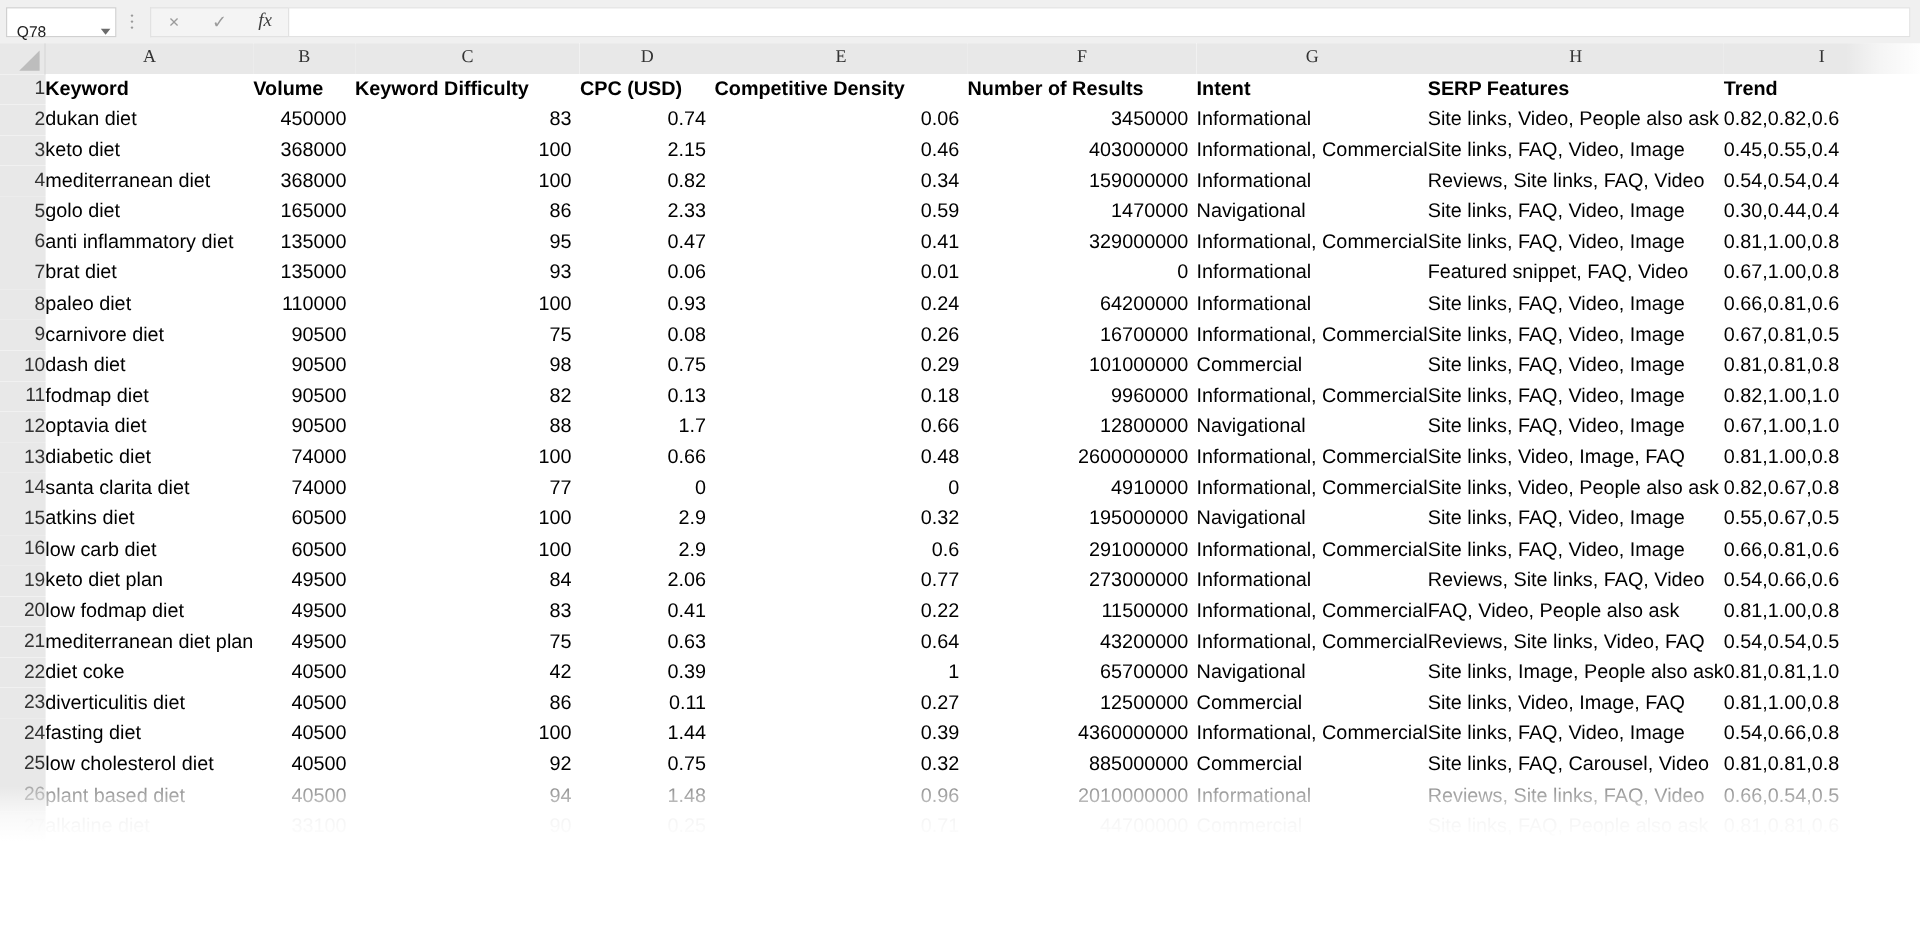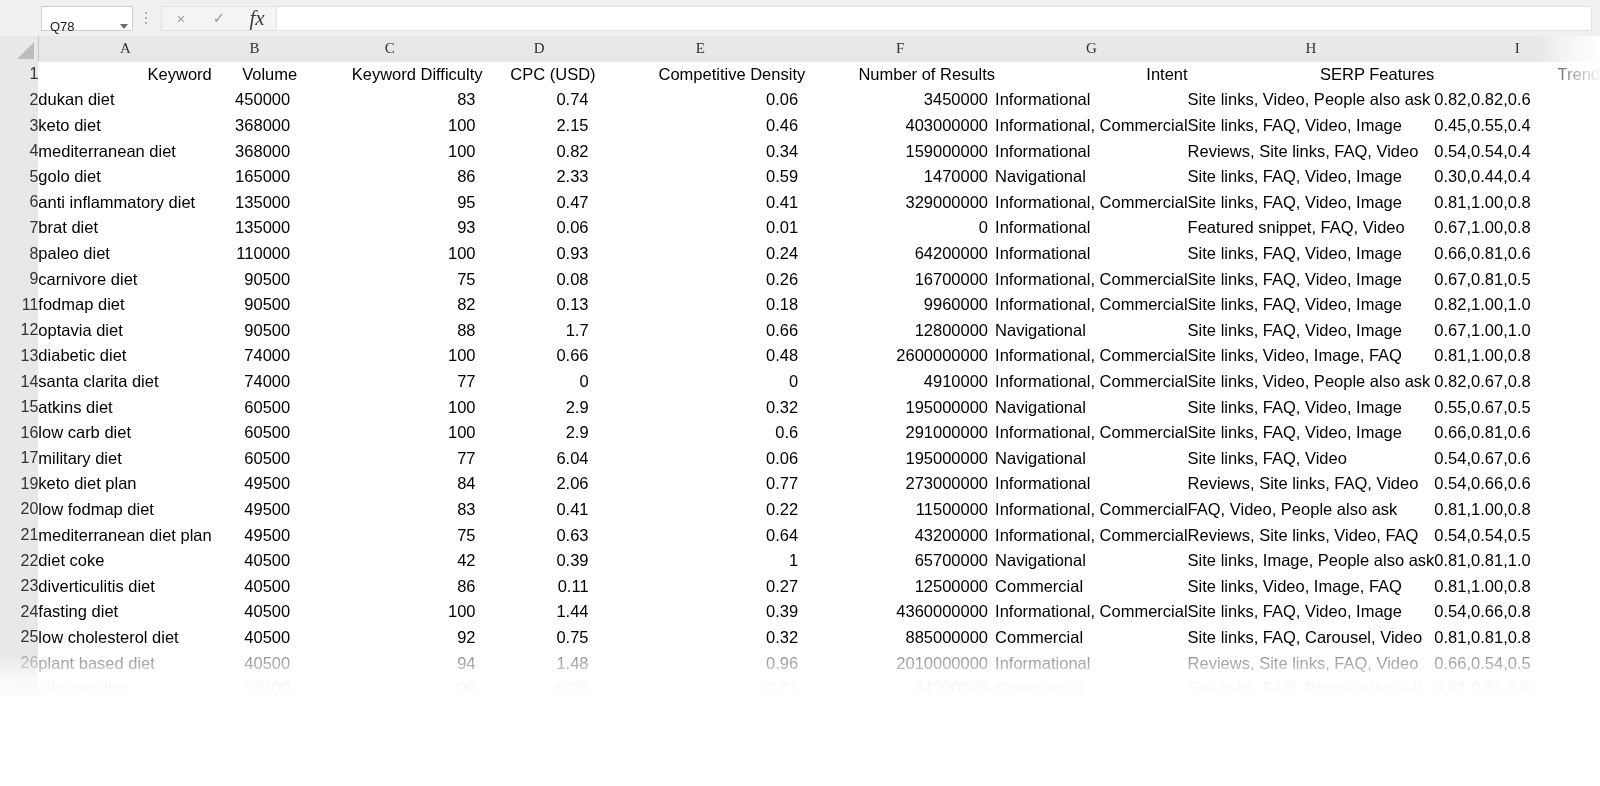--- a/index.html
+++ b/index.html
@@ -38,7 +38,6 @@
     padding: 16px 4px 0 8px;
     font-size: 13px;
     color: #222;
-    margin-left: 36px;
   }
   .name-box-value { flex: 1; line-height: 1; }
   .name-box-caret {

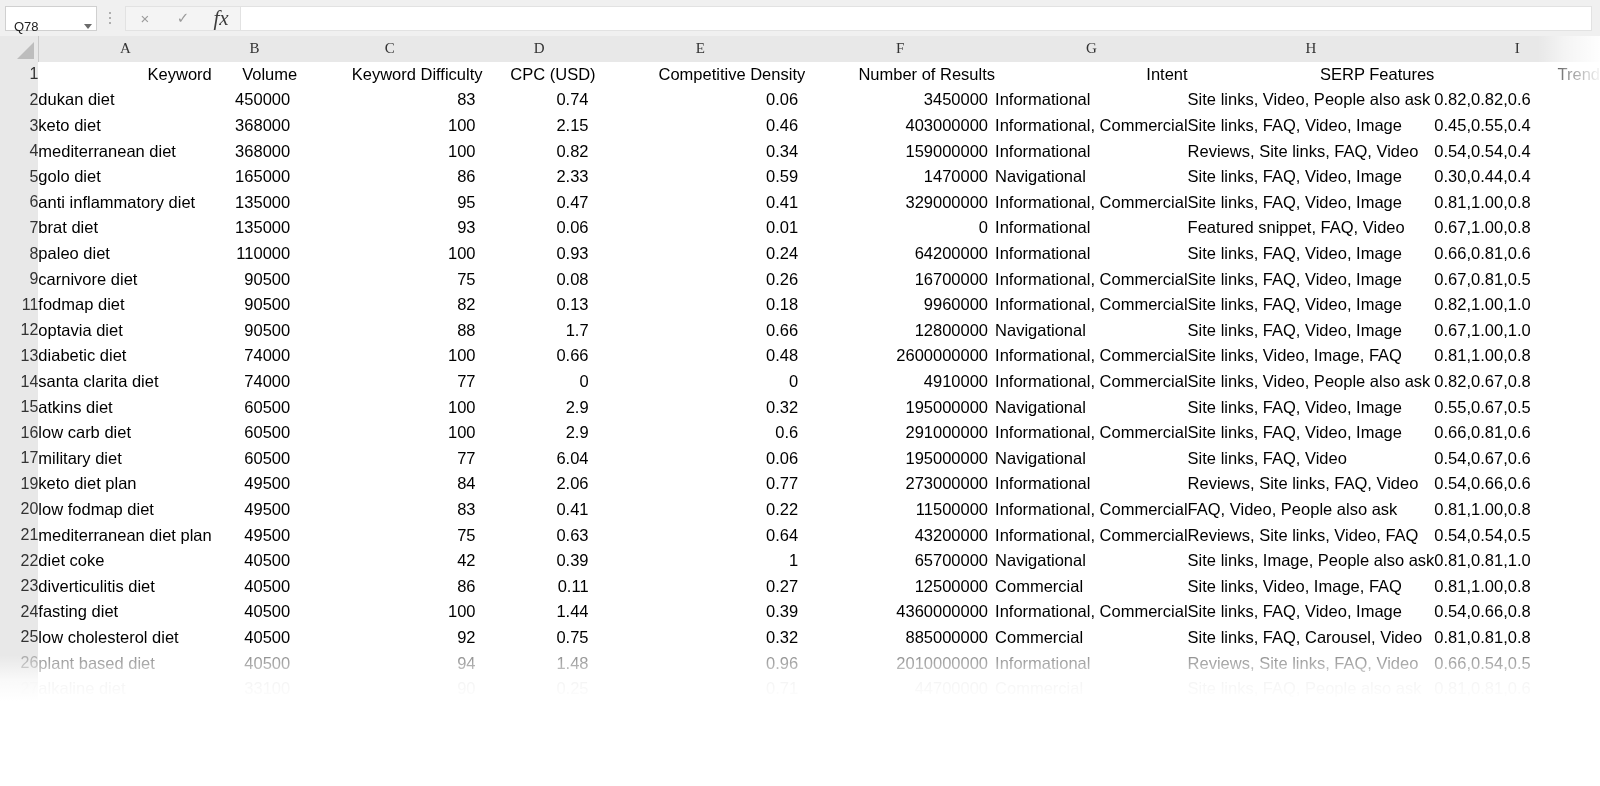--- a/index.html
+++ b/index.html
@@ -74,7 +74,7 @@
     color: #9b9b9b;
     font-size: 15px;
   }
-  .fbtn.fx { color: #3d3d3d; font-style: italic; font-family: "Liberation Serif", serif; font-size: 21px; }
+  .fbtn.fx { color: #3d3d3d; font-style: italic; font-family: "Liberation Serif", serif; font-size: 16px; }
   .formula-input {
     flex: 1;
     height: 25px;

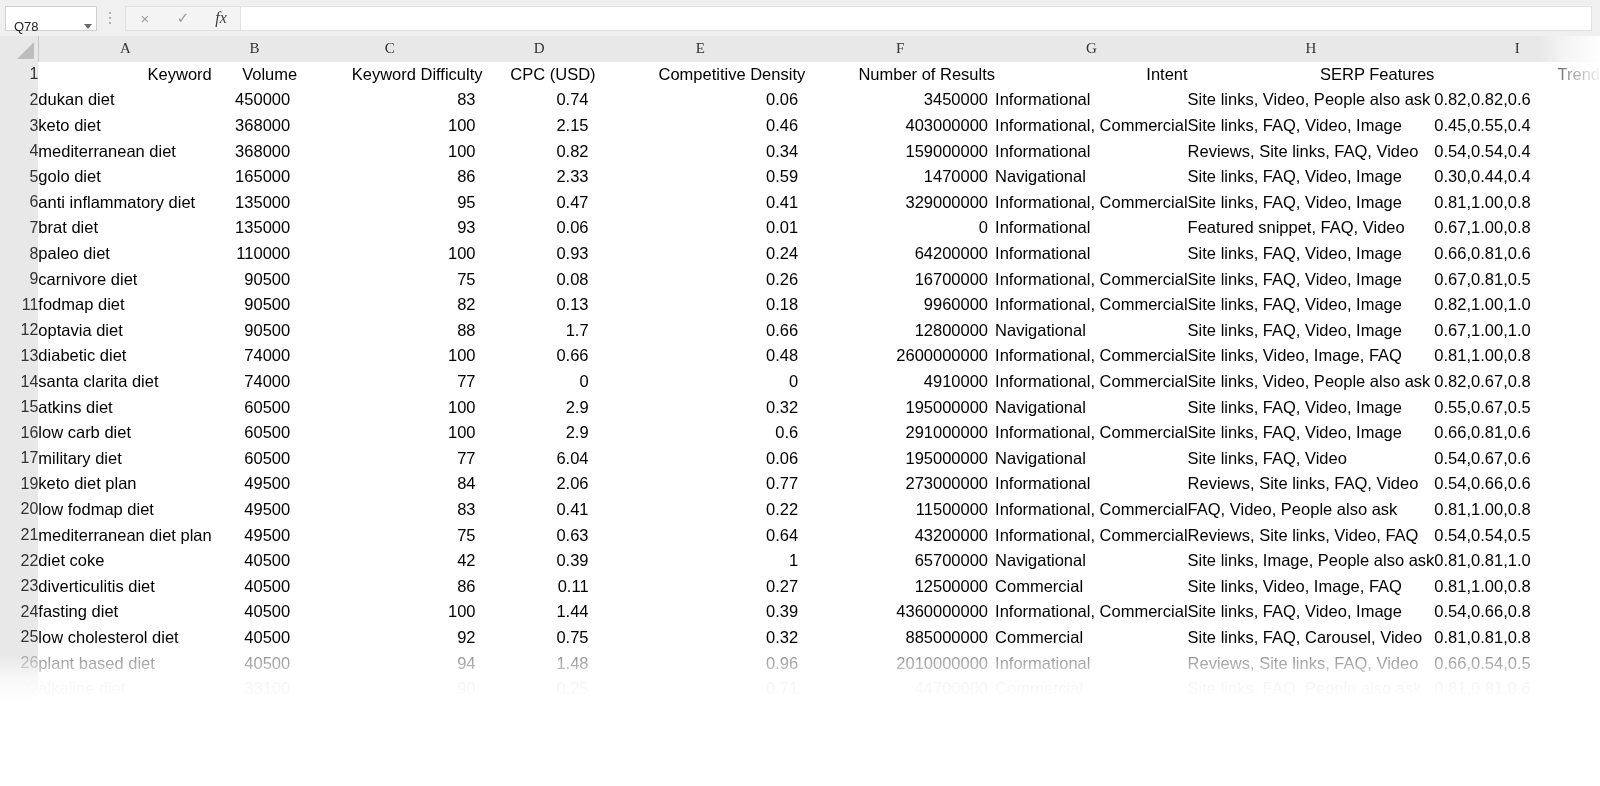--- a/index.html
+++ b/index.html
@@ -160,7 +160,7 @@
   }
   td.cell.num { text-align: right; padding-right: 7px; }
   td.cell.txt { text-align: left; }
-  tr.headerrow td.cell { font-weight: normal; text-align: right; }
+  tr.headerrow td.cell { font-weight: bold; }
 
   
   tr.fade1 td { color: #8c8c8c; }

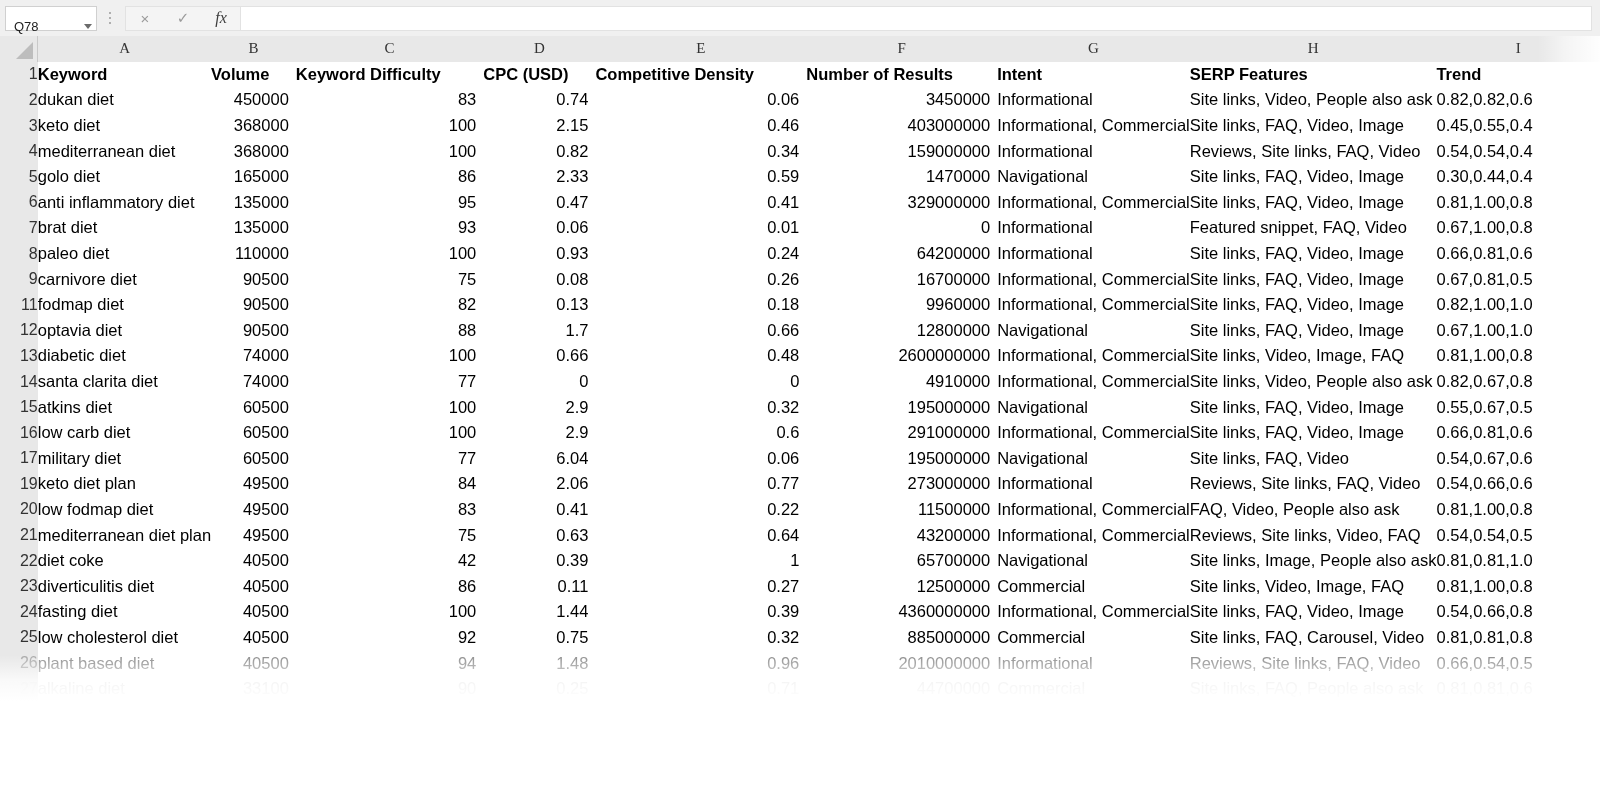--- a/index.html
+++ b/index.html
@@ -345,6 +345,18 @@
             <td class="cell txt">0.67,0.81,0.5</td>
           </tr>
           <tr>
+            <td class="rowhead">10</td>
+            <td class="cell txt">dash diet</td>
+            <td class="cell num">90500</td>
+            <td class="cell num">98</td>
+            <td class="cell num">0.75</td>
+            <td class="cell num">0.29</td>
+            <td class="cell num">101000000</td>
+            <td class="cell txt">Commercial</td>
+            <td class="cell txt">Site links, FAQ, Video, Image</td>
+            <td class="cell txt">0.81,0.81,0.8</td>
+          </tr>
+          <tr>
             <td class="rowhead">11</td>
             <td class="cell txt">fodmap diet</td>
             <td class="cell num">90500</td>

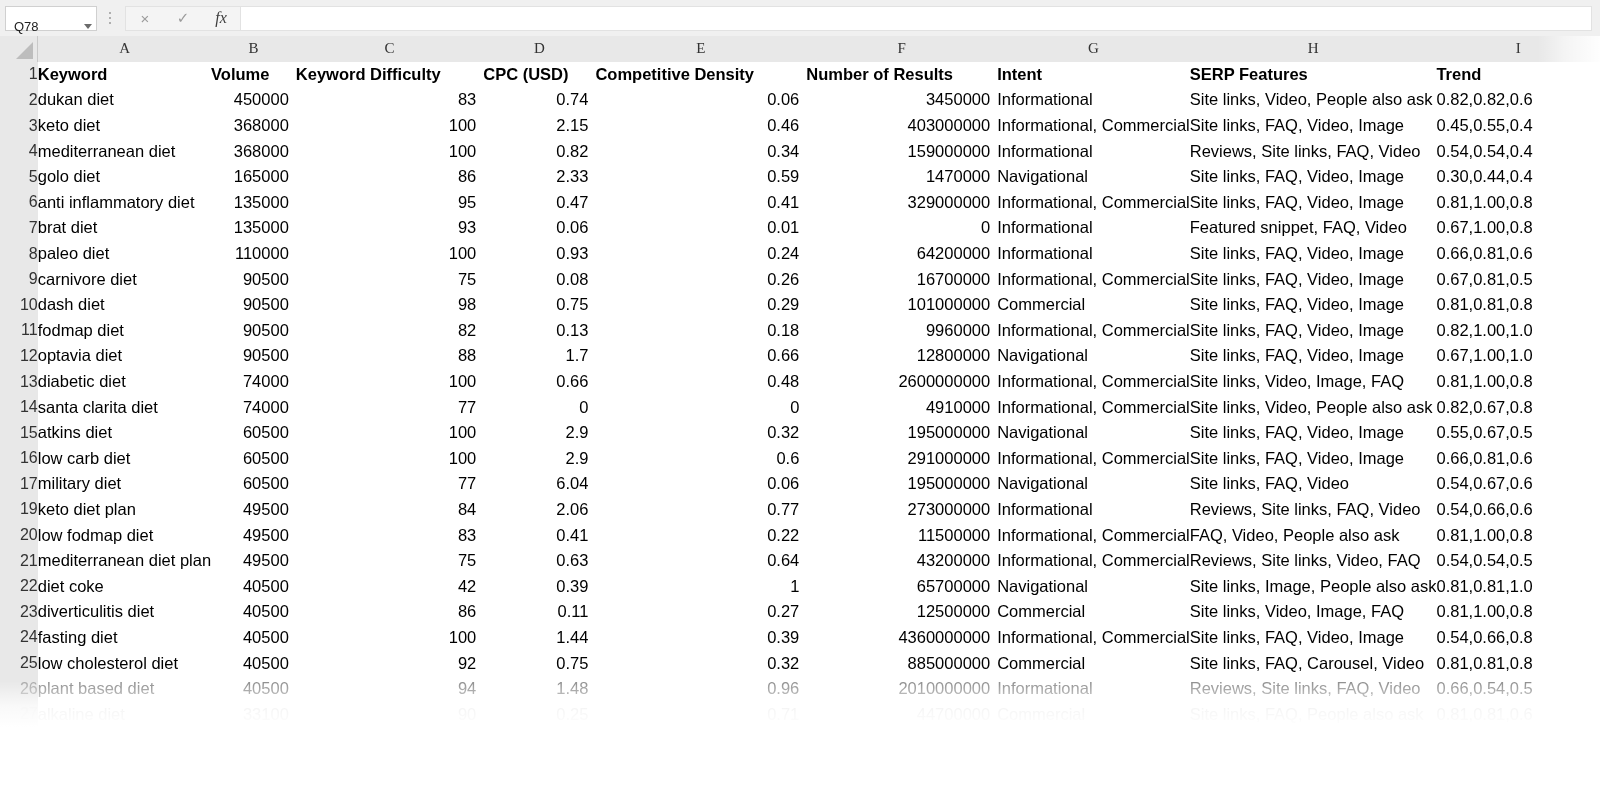--- a/index.html
+++ b/index.html
@@ -429,18 +429,6 @@
             <td class="cell txt">0.66,0.81,0.6</td>
           </tr>
           <tr>
-            <td class="rowhead">17</td>
-            <td class="cell txt">military diet</td>
-            <td class="cell num">60500</td>
-            <td class="cell num">77</td>
-            <td class="cell num">6.04</td>
-            <td class="cell num">0.06</td>
-            <td class="cell num">195000000</td>
-            <td class="cell txt">Navigational</td>
-            <td class="cell txt">Site links, FAQ, Video</td>
-            <td class="cell txt">0.54,0.67,0.6</td>
-          </tr>
-          <tr>
             <td class="rowhead">19</td>
             <td class="cell txt">keto diet plan</td>
             <td class="cell num">49500</td>

